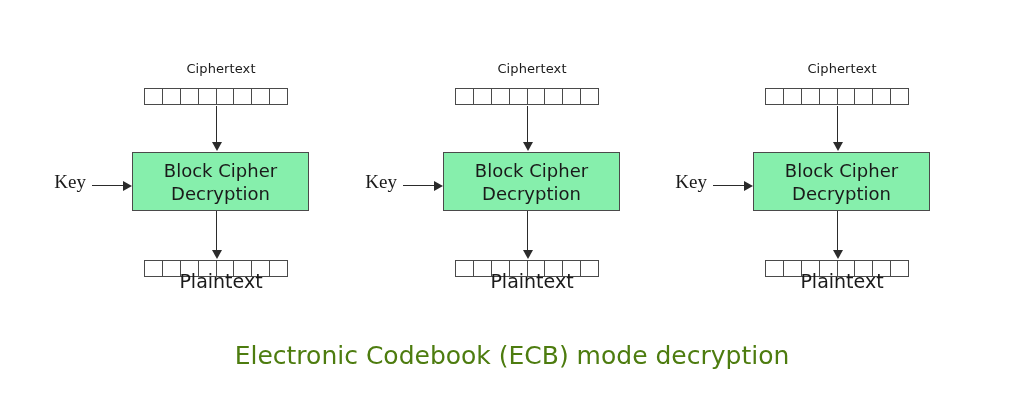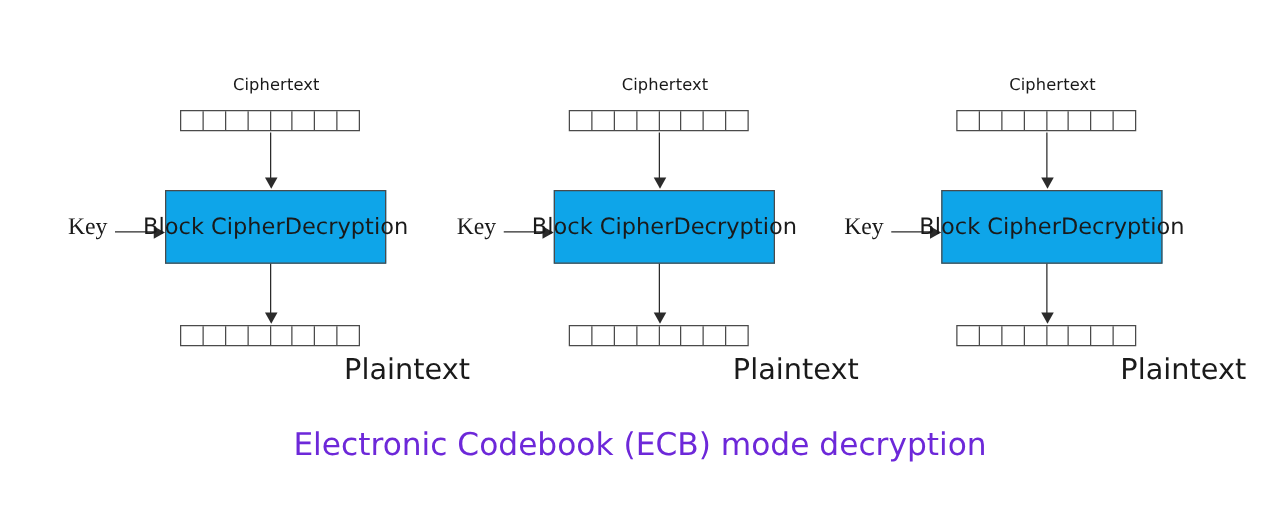--- a/index.html
+++ b/index.html
@@ -107,9 +107,9 @@
     height: 59px;
     border: 1px solid #4a4a4a;
     box-sizing: border-box;
-    background: #0ea5e9;
+    background: #86efac;
     display: flex;
-    flex-direction: row;
+    flex-direction: column;
     align-items: center;
     justify-content: center;
   }

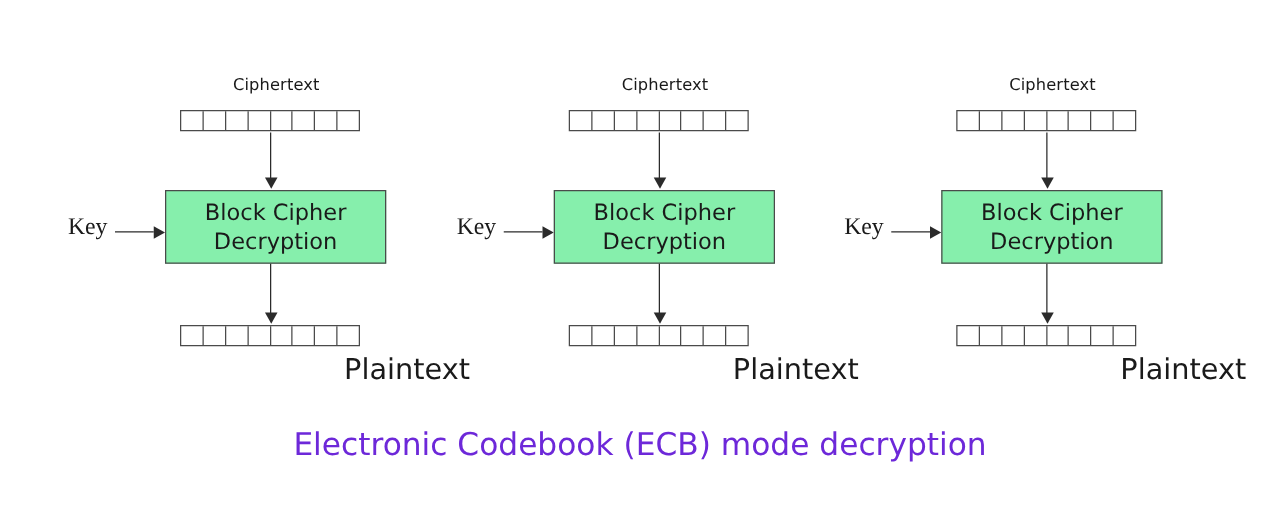--- a/index.html
+++ b/index.html
@@ -160,11 +160,11 @@
   
   .pt-label {
     position: absolute;
-    top: 284px;
+    top: 269px;
     left: 0;
     width: 310px;
-    text-align: right;
-    font-size: 23px;
+    text-align: center;
+    font-size: 19px;
     line-height: 24px;
     white-space: nowrap;
   }

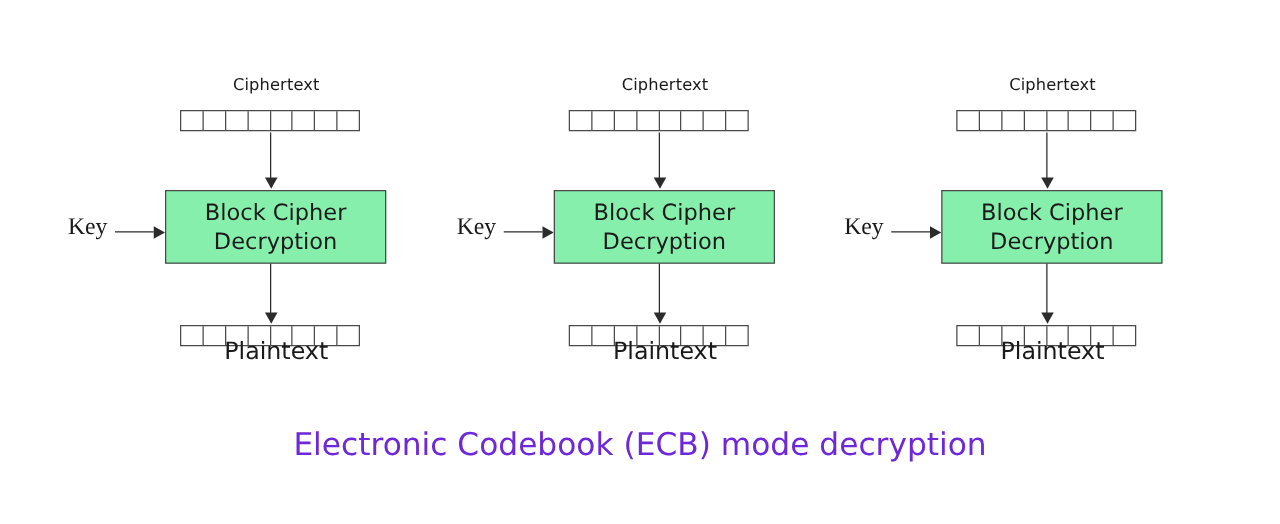--- a/index.html
+++ b/index.html
@@ -178,7 +178,7 @@
     text-align: center;
     font-size: 25px;
     line-height: 32px;
-    color: #6d28d9;
+    color: #4d7c0f;
     white-space: nowrap;
   }
 </style>

